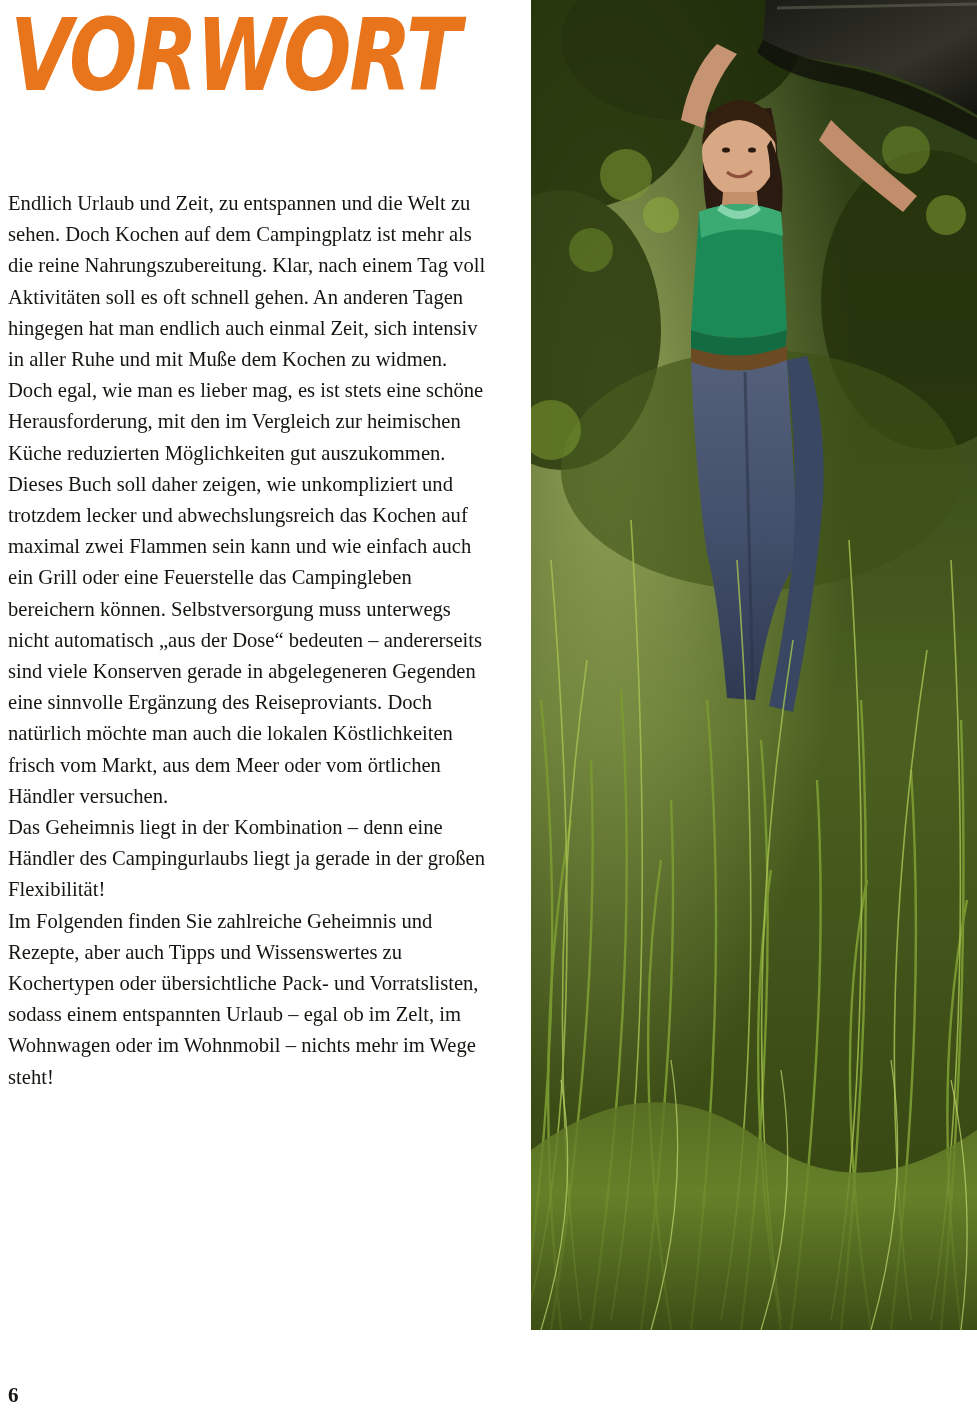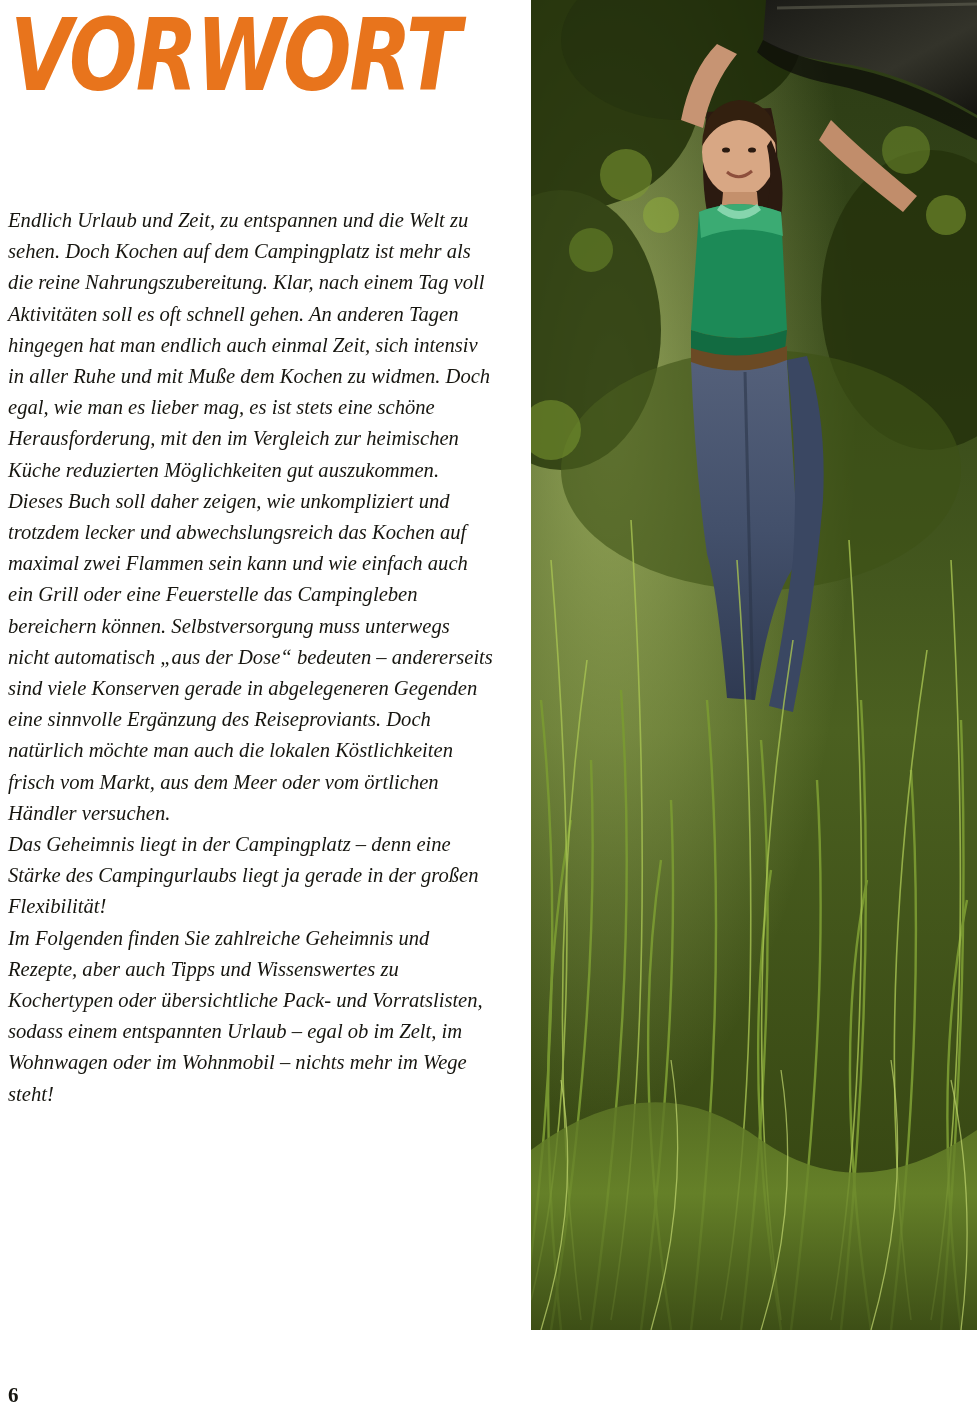--- a/index.html
+++ b/index.html
@@ -44,9 +44,8 @@
   .text-col {
     position: absolute;
     left: 8px;
-    top: 205px;
+    top: 188px;
     width: 487px;
-    font-style: italic;
   }
   .text-col p {
     margin: 0;

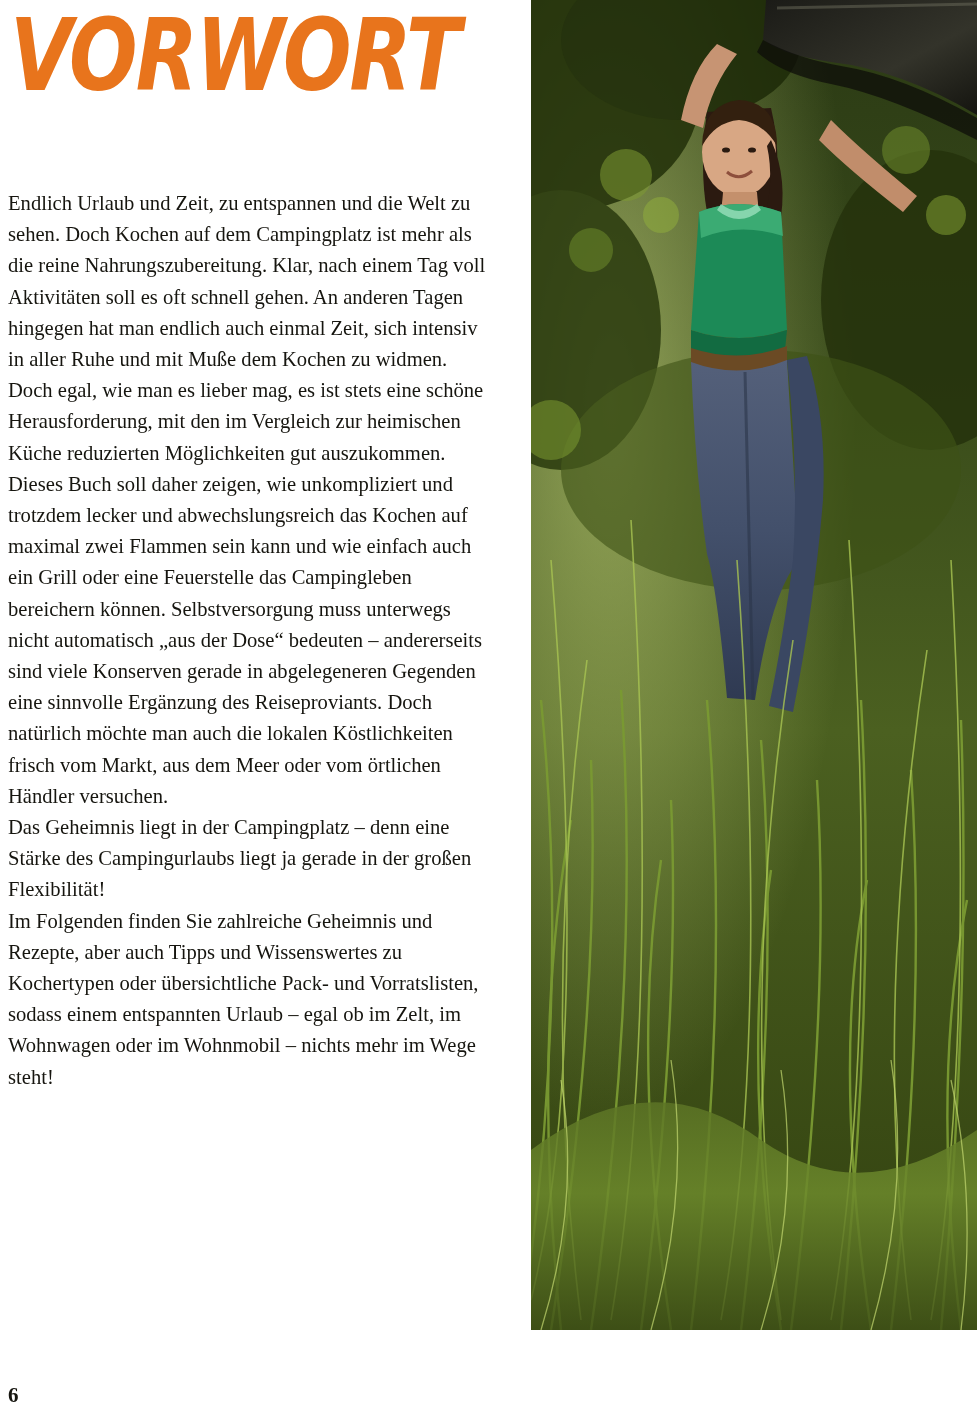--- a/index.html
+++ b/index.html
@@ -96,7 +96,7 @@
   <div class="text-col">
     <p class="p1">Endlich Urlaub und Zeit, zu entspannen und die Welt zu sehen. Doch Kochen auf dem Campingplatz ist mehr als die reine Nahrungszubereitung. Klar, nach einem Tag voll Aktivitäten soll es oft schnell gehen. An anderen Tagen hingegen hat man endlich auch einmal Zeit, sich intensiv in aller Ruhe und mit Muße dem Kochen zu widmen. Doch egal, wie man es lieber mag, es ist stets eine schöne Herausforderung, mit den im Vergleich zur heimischen Küche reduzierten Möglichkeiten gut auszukommen.</p>
     <p class="p2">Dieses Buch soll daher zeigen, wie unkompliziert und trotzdem lecker und abwechslungsreich das Kochen auf maximal zwei Flammen sein kann und wie einfach auch ein Grill oder eine Feuerstelle das Campingleben bereichern können. Selbstversorgung muss unterwegs nicht automatisch „aus der Dose“ bedeuten – andererseits sind viele Konserven gerade in abgelegeneren Gegenden eine sinnvolle Ergänzung des Reiseproviants. Doch natürlich möchte man auch die lokalen Köstlichkeiten frisch vom Markt, aus dem Meer oder vom örtlichen Händler versuchen.</p>
-    <p class="p3">Das Geheimnis liegt in der Campingplatz – denn eine Stärke des Campingurlaubs liegt ja gerade in der großen Flexibilität!</p>
+    <p class="p3">Das Geheimnis liegt in der Kombination – denn eine Händler des Campingurlaubs liegt ja gerade in der großen Flexibilität!</p>
     <p class="p4">Im Folgenden finden Sie zahlreiche Geheimnis und  Rezepte, aber auch Tipps und Wissenswertes zu Kochertypen oder übersichtliche Pack- und Vorratslisten, sodass einem entspannten Urlaub – egal ob im Zelt, im Wohnwagen oder im Wohnmobil – nichts mehr im Wege steht!</p>
   </div>
 

